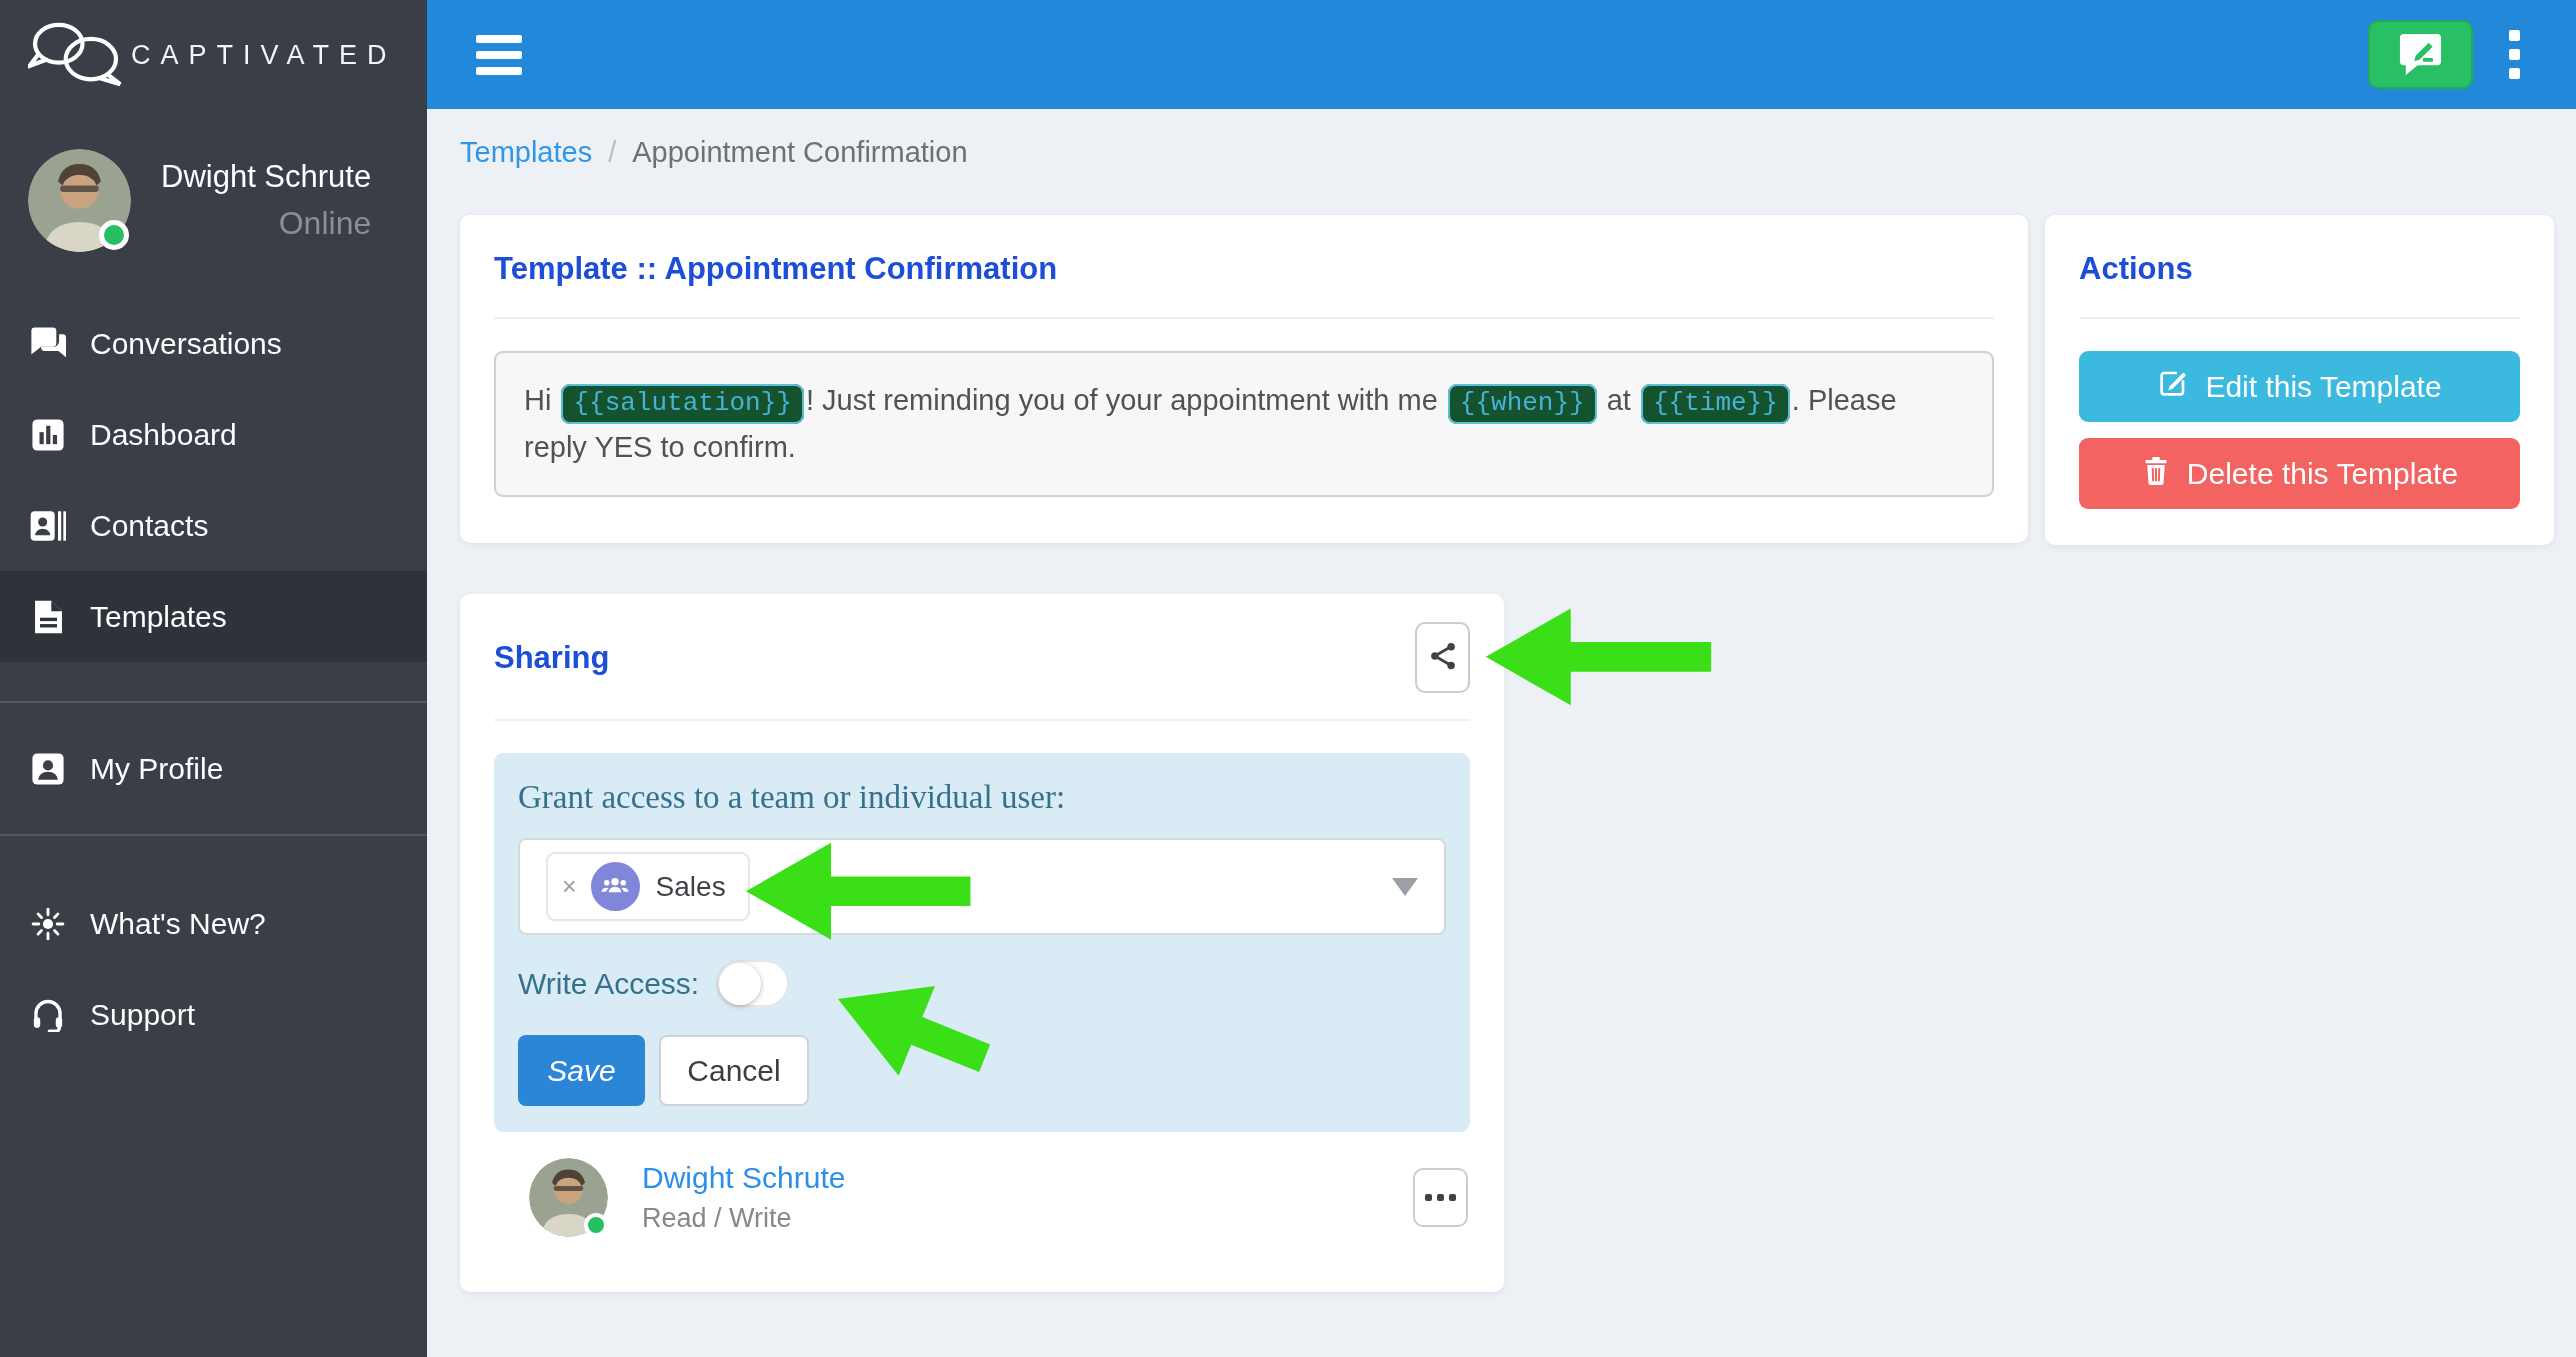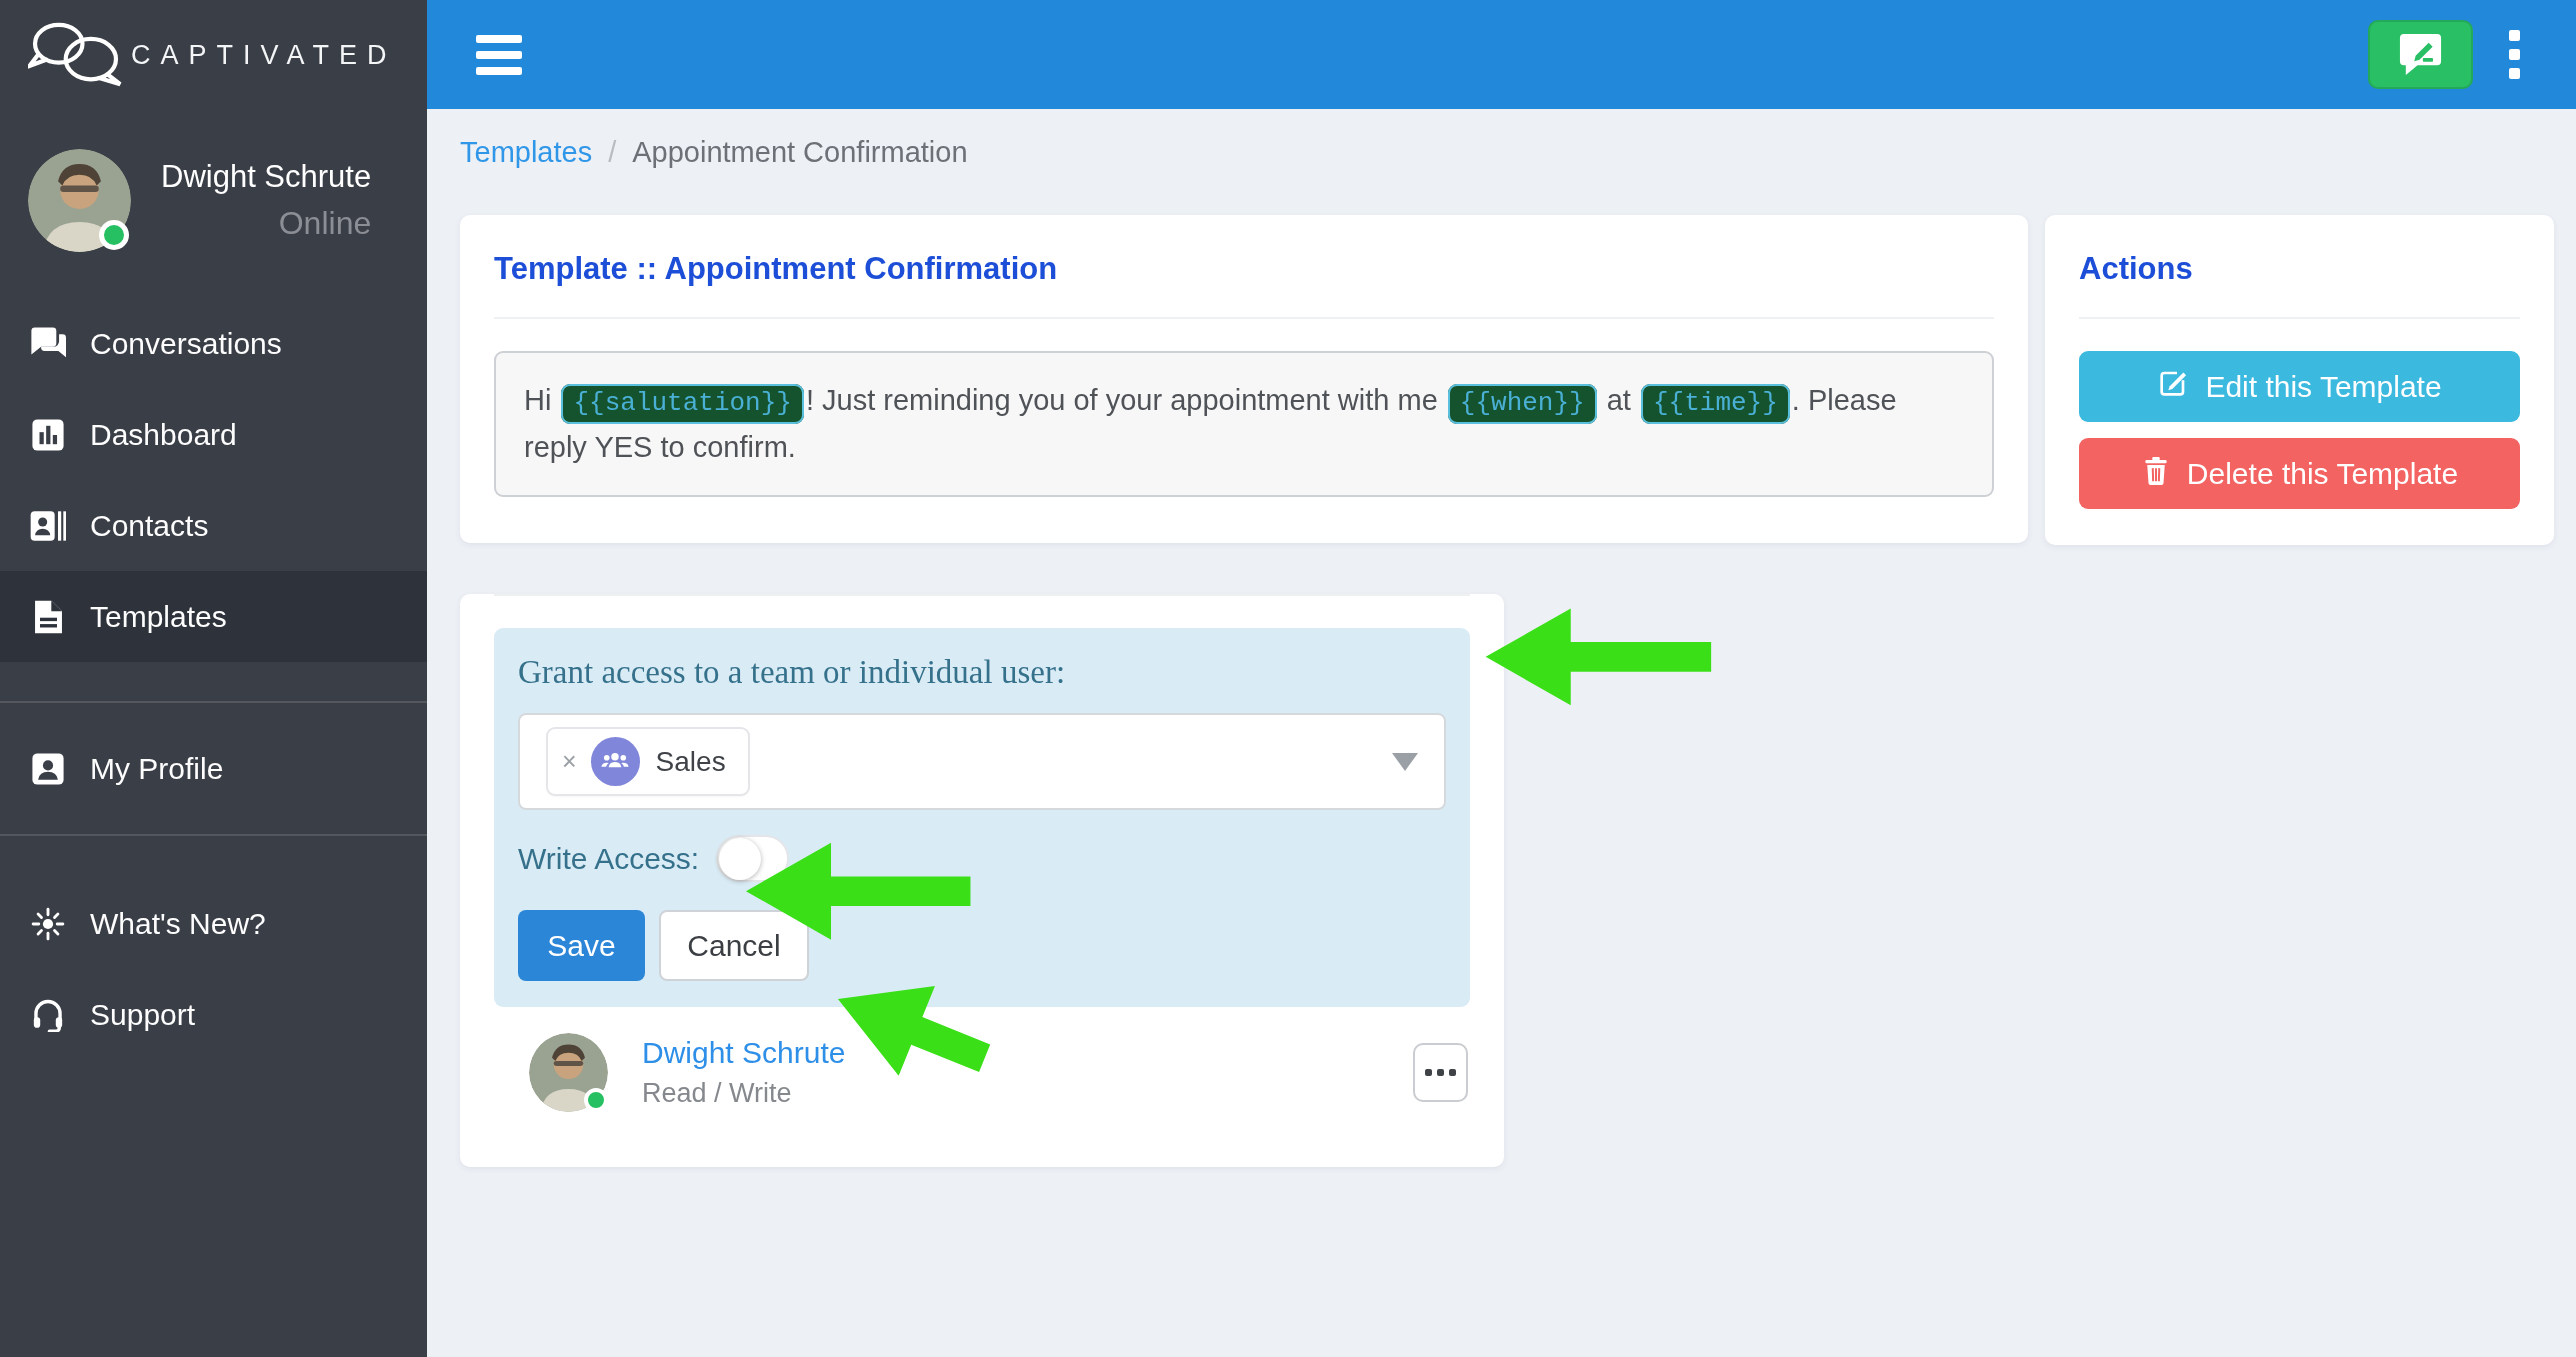--- a/index.html
+++ b/index.html
@@ -294,6 +294,24 @@
     </div>
 
     <section class="card sharing-card">
+      <div class="sharing-head">
+        <h2 class="card-title">Sharing</h2>
+        <button class="share-btn">
+          <span>
+            <svg viewBox="0 0 24 24" width="30" height="30">
+              <g fill="#3f4247">
+                <circle cx="18.5" cy="4.5" r="3"></circle>
+                  <circle cx="5.5" cy="12" r="3"></circle>
+                  <circle cx="18.5" cy="19.5" r="3"></circle>
+              </g>
+              <g stroke="#3f4247" stroke-width="2.2">
+                  <line x1="7.5" y1="10.8" x2="16.5" y2="5.6"></line>
+                  <line x1="7.5" y1="13.2" x2="16.5" y2="18.4"></line>
+                </g>
+            </svg>
+          </span>
+        </button>
+      </div>
       <div class="card-divider"></div>
 
       <div class="grant-panel">

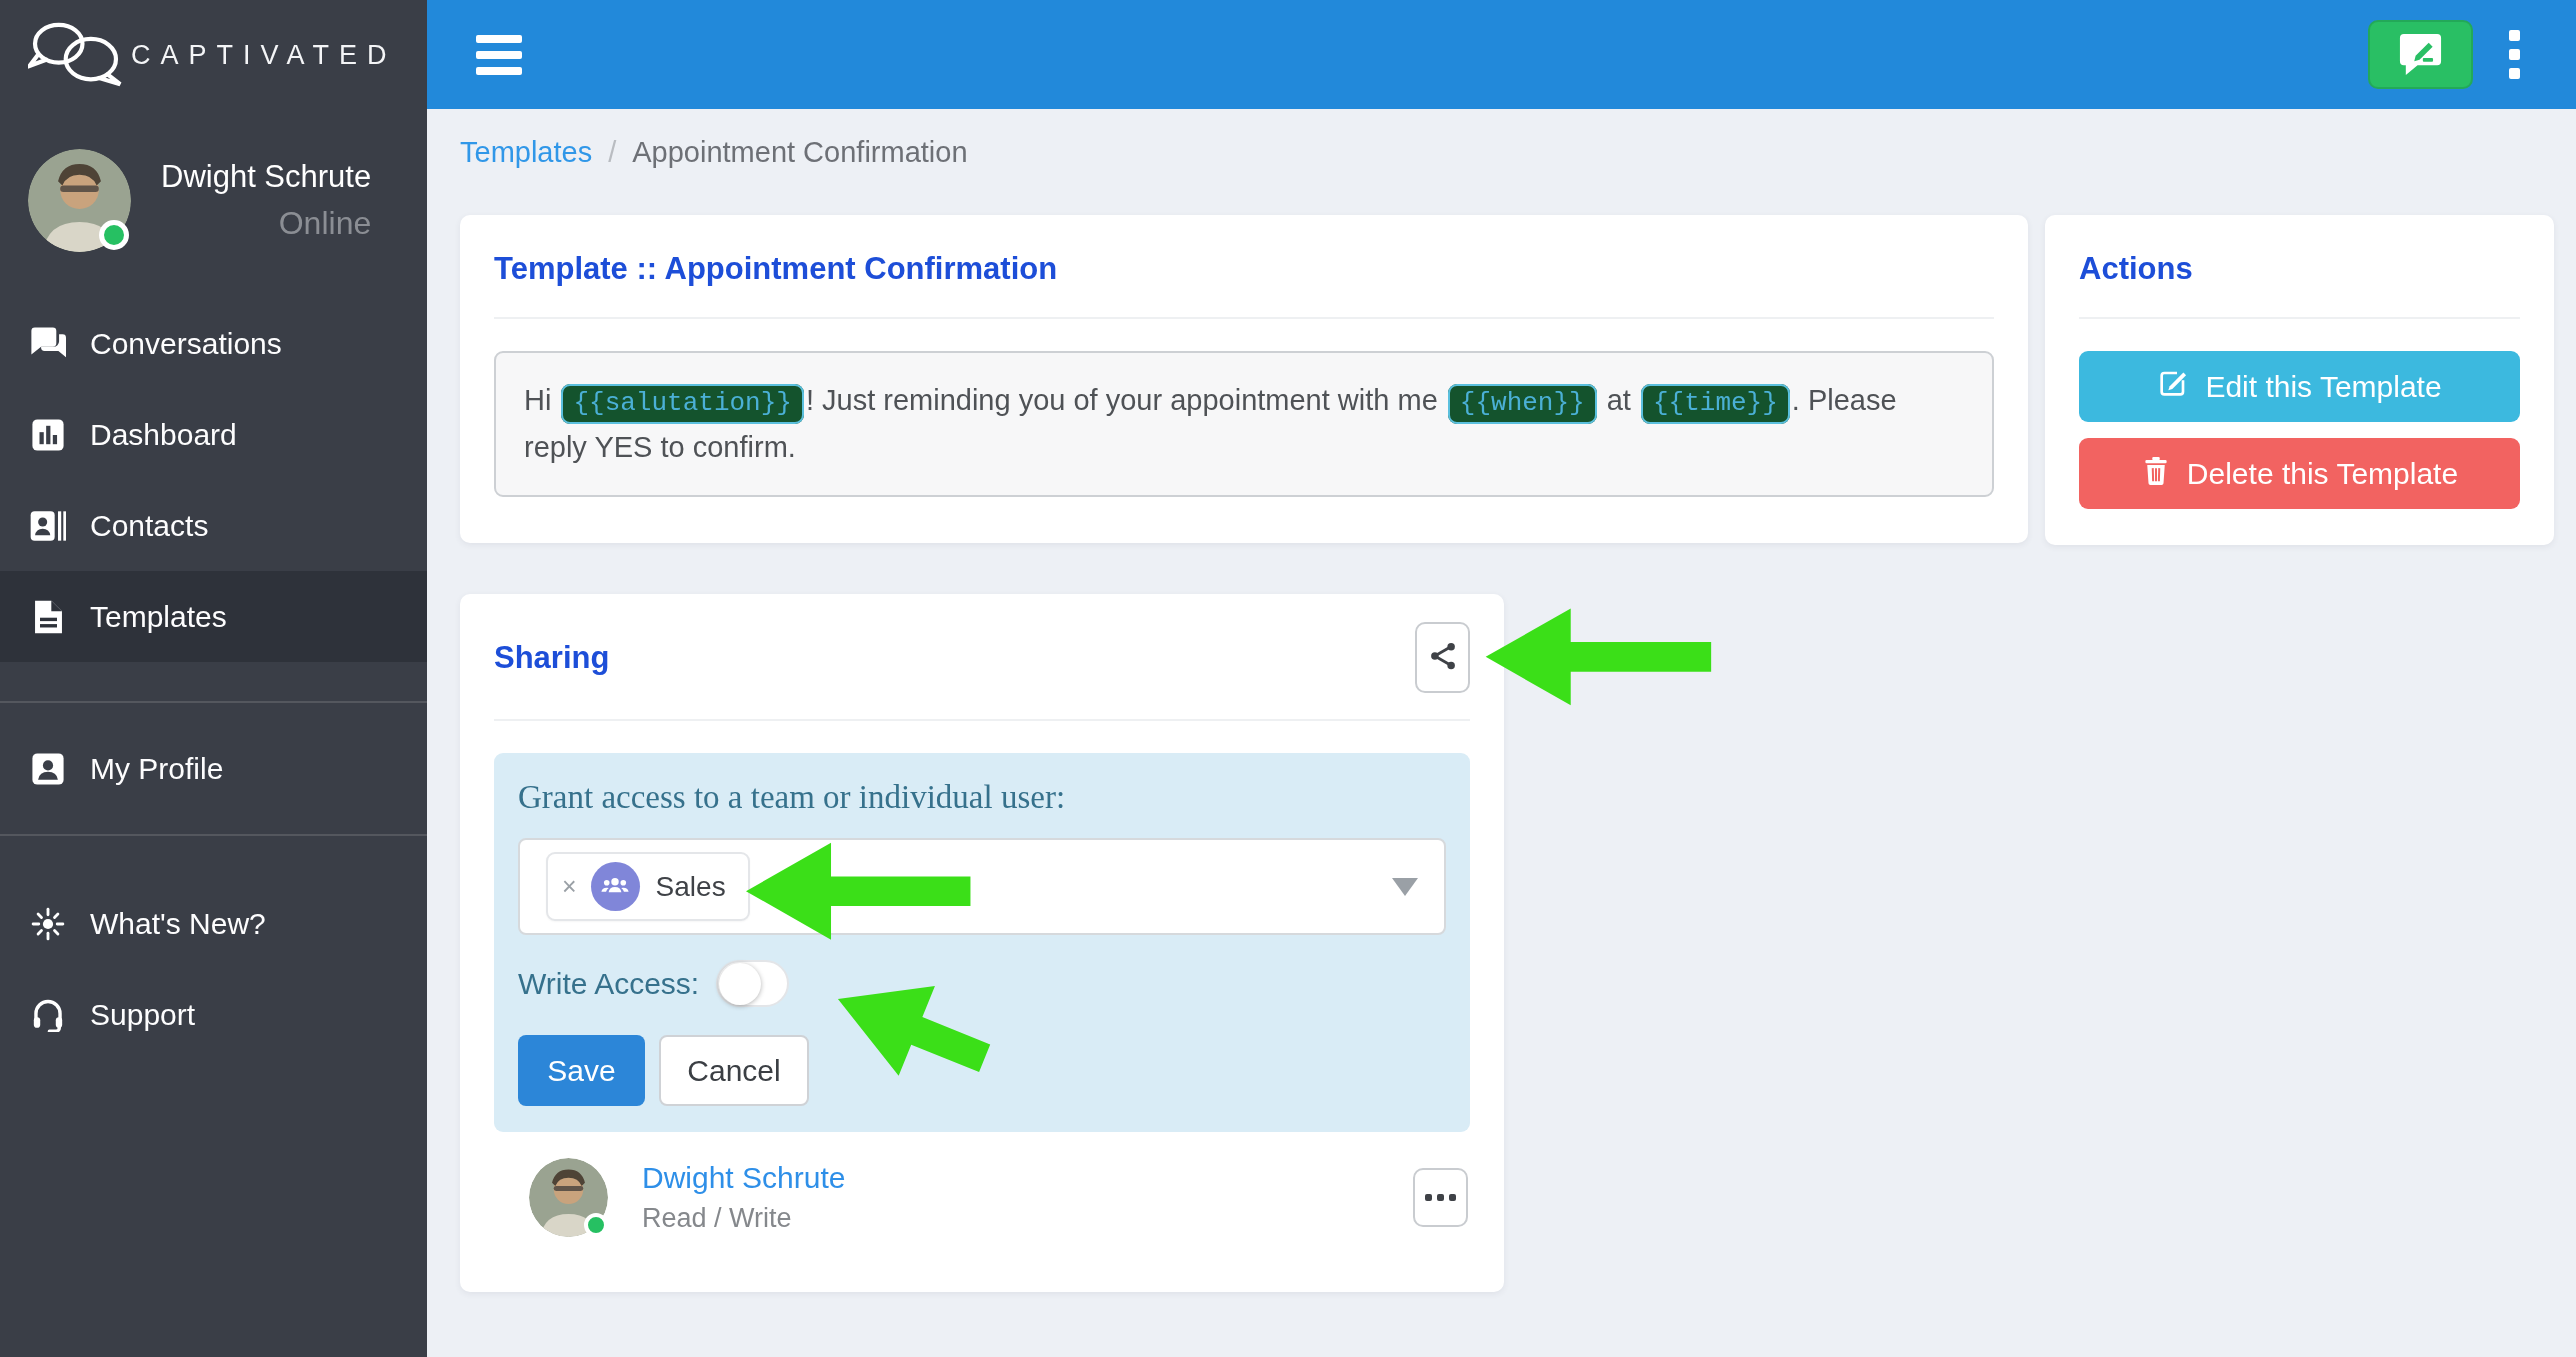--- a/index.html
+++ b/index.html
@@ -73,7 +73,7 @@
   .toggle { width:73px; height:47px; border-radius:24px; background:#fff; border:2px solid #e3e5e8; position:relative; cursor:pointer; }
   .toggle-knob { position:absolute; left:1px; top:1px; width:42px; height:42px; border-radius:50%; background:#fff; box-shadow:0 1px 5px rgba(0,0,0,.3); }
   .panel-btn-row { margin-top:28px; display:flex; gap:14px; }
-  .btn-save { width:127px; height:71px; background:#2c86d8; color:#fff; border:none; border-radius:8px; font-size:30px; font-family:inherit; cursor:pointer; }
+  .btn-save { width:127px; height:71px; background:#2c86d8; color:#fff; border:none; border-radius:8px; font-size:30px; font-family:inherit; cursor:pointer;font-style:italic; }
   .btn-cancel { width:150px; height:71px; background:#fff; color:#3b3f44; border:2px solid #cfd2d6; border-radius:8px; font-size:30px; font-family:inherit; cursor:pointer; }
   .share-row { display:flex; align-items:center; margin-top:26px; padding:0 36px 0 69px; }
   .share-avatar-wrap { position:relative; width:79px; height:79px; flex:none; }

